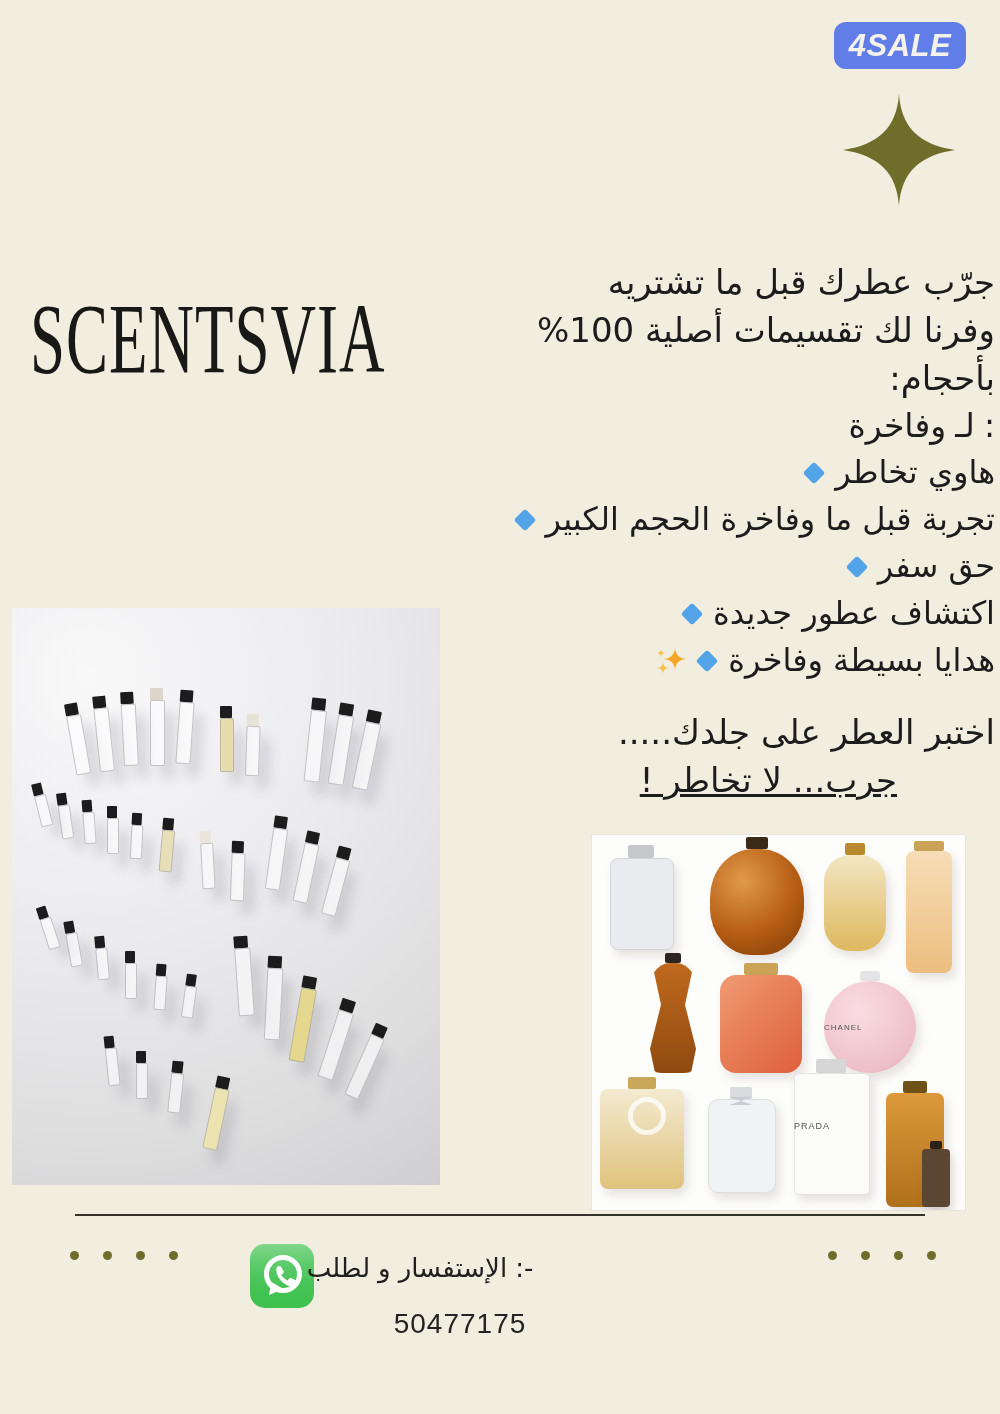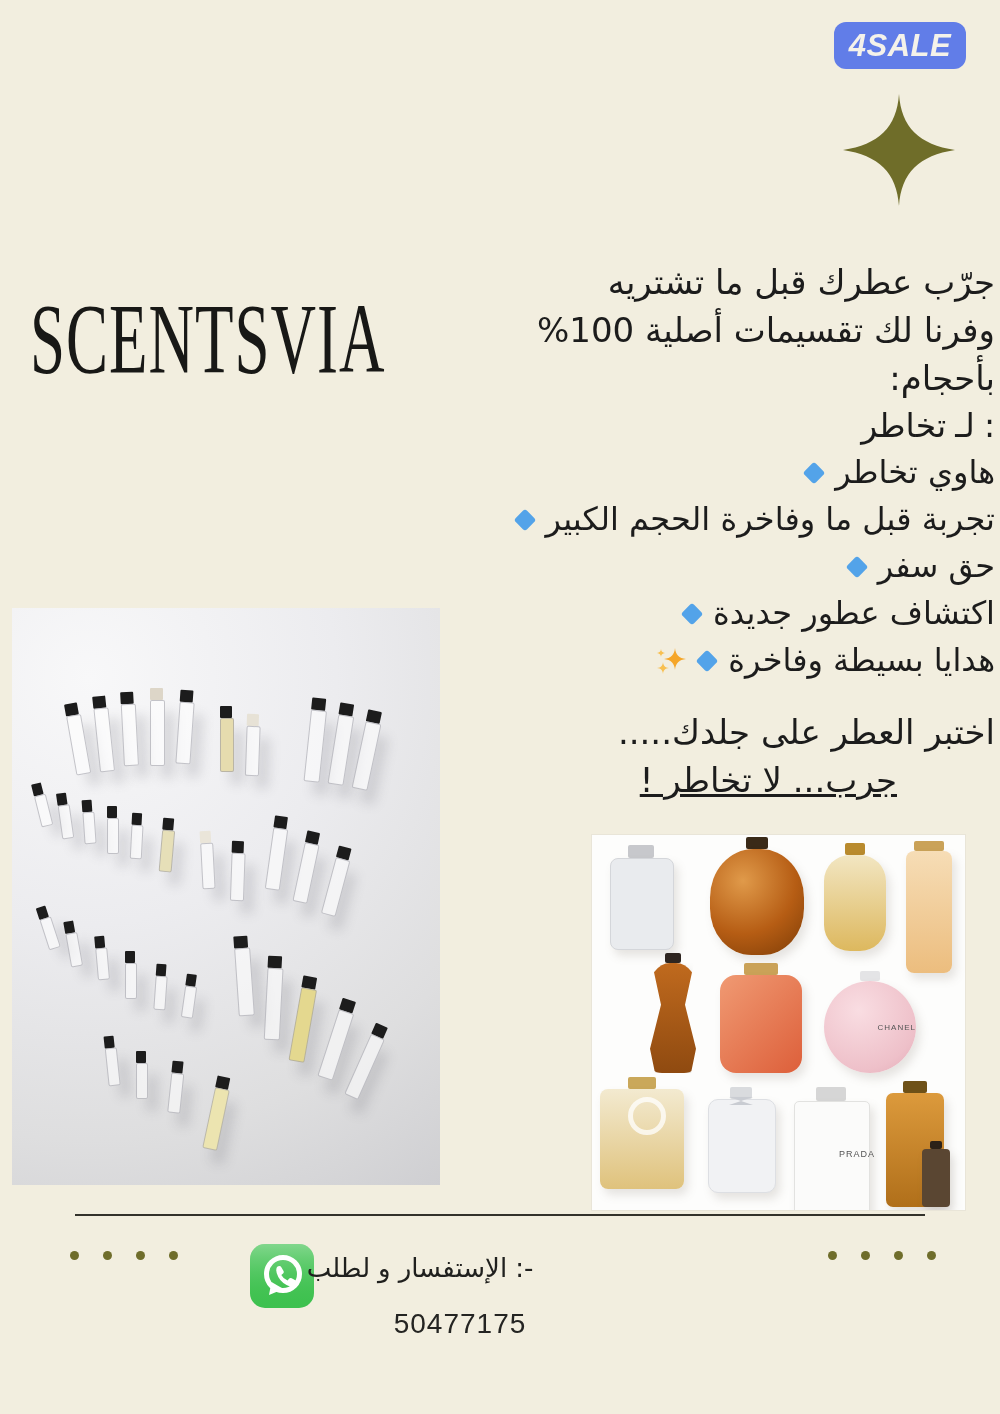--- a/index.html
+++ b/index.html
@@ -85,7 +85,7 @@
     <div class="ar-line">وفرنا لك تقسيمات أصلية 100% بأحجام:</div>
 
     <div class="ltr-words">
-      <span class="feat-text">تخاطر</span>
+      <span class="feat-text">وفاخرة</span>
       <span class="feat-text">لـ</span>
       <span>:</span>
     </div>

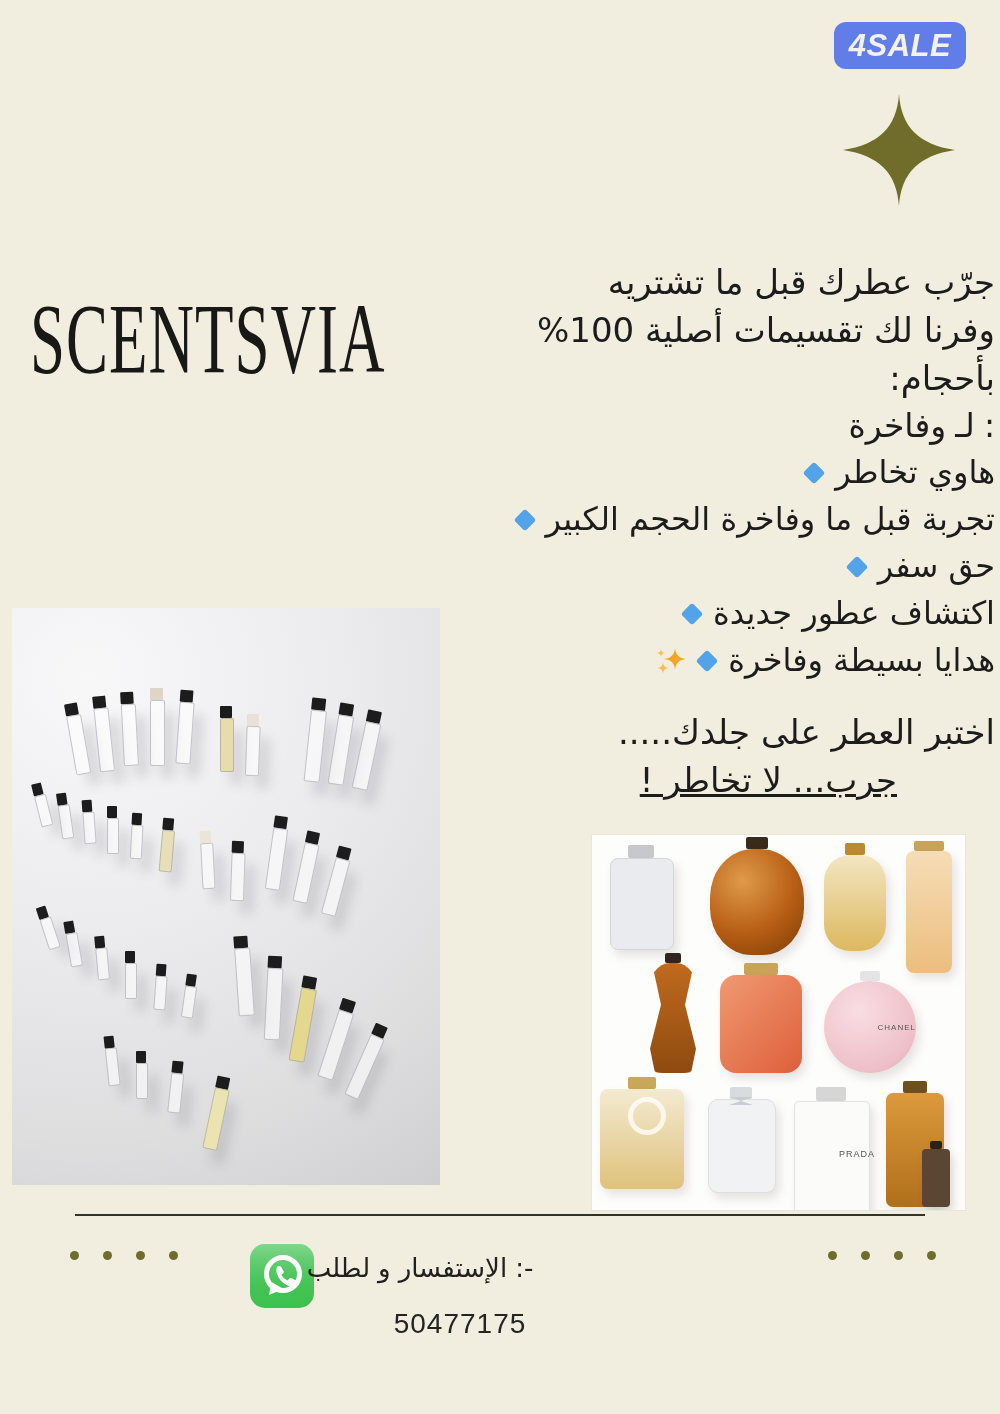--- a/index.html
+++ b/index.html
@@ -51,7 +51,7 @@
   .bottle{position:absolute;}
   .b-body{position:absolute;left:0;box-shadow:4px 6px 10px rgba(120,110,100,.18);}
   .b-cap{position:absolute;}
-  .b-label{position:absolute;width:100%;text-align:right;font-family:"Liberation Sans",sans-serif;
+  .b-label{position:absolute;width:100%;text-align:left;font-family:"Liberation Sans",sans-serif;
            color:#555;letter-spacing:1px;}
 
   

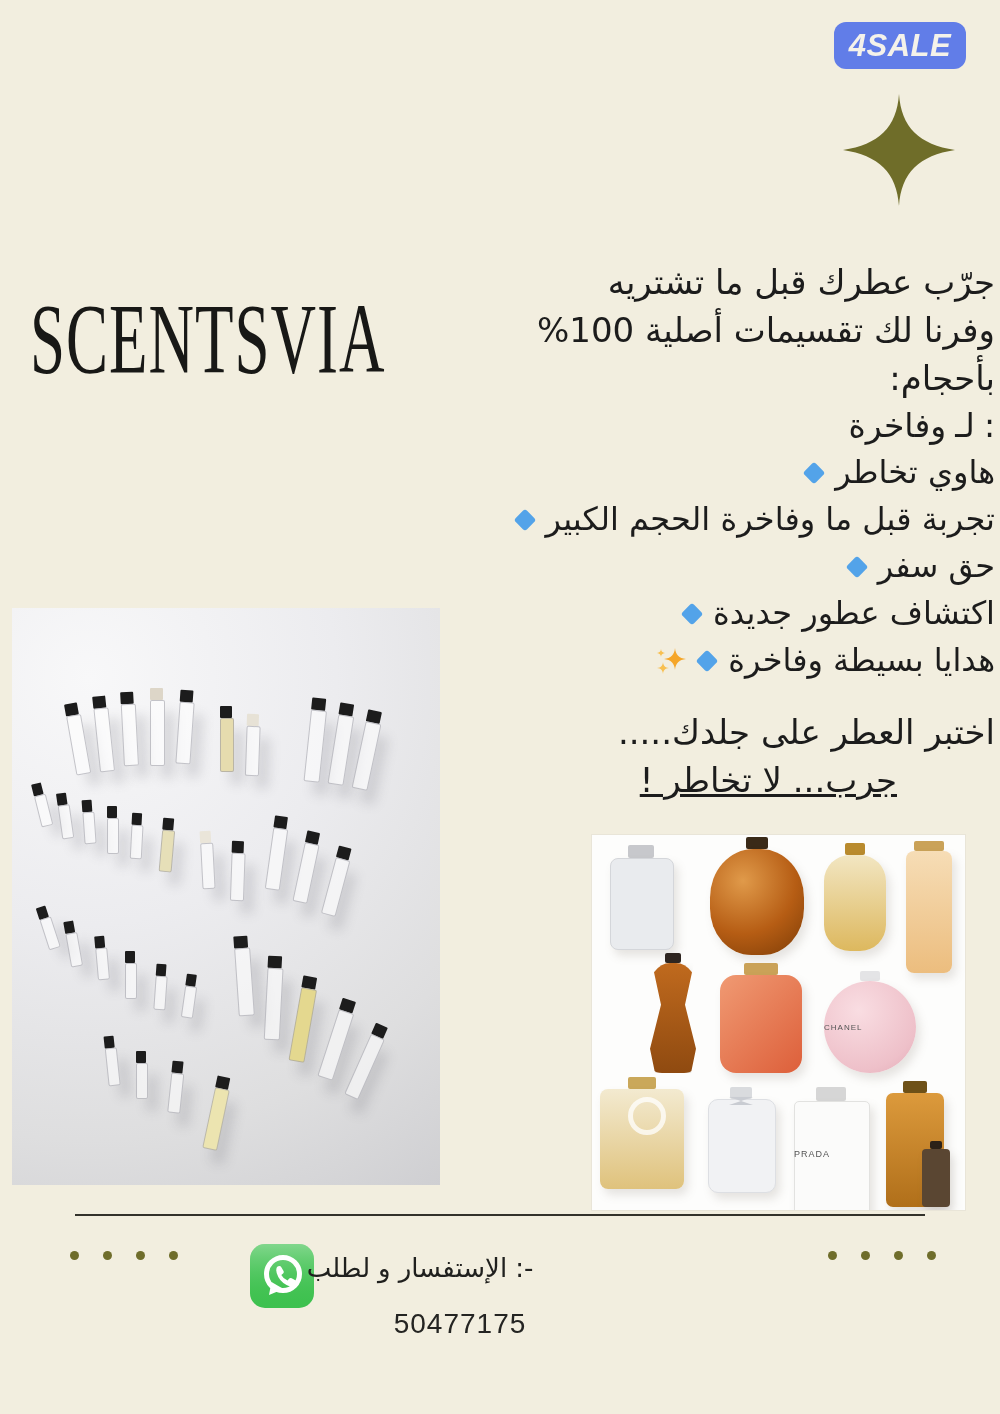--- a/index.html
+++ b/index.html
@@ -309,7 +309,7 @@
         <div class="b-body" style="top: 12px; width: 66px; height: 92px; background: rgb(241, 242, 244); border-radius: 10px; border: 1px solid rgb(221, 223, 227);"></div>
         <div style="position: absolute; left: 21px; top: 10px; width: 24px; height: 8px; background: rgb(201, 204, 210); clip-path: polygon(0px 0px, 50% 50%, 0px 100%, 0px 100%, 100% 100%, 50% 50%, 100% 0px);"></div>
       </div>
-      <div class="bottle" style="left: 202px; top: 252px; width: 81px; height: 134px;">
+      <div class="bottle" style="left: 202px; top: 224px; width: 81px; height: 134px;">
         <div class="b-cap" style="left: 22px; top: 0px; width: 30px; height: 14px; background: rgb(214, 214, 214); border-radius: 2px;"></div>
         <div class="b-body" style="top: 14px; width: 74px; height: 120px; background: rgb(251, 251, 250); border-radius: 5px; border: 1px solid rgb(226, 226, 224);"></div>
         <div class="b-label" style="top: 62px; font-size: 9px;">PRADA</div>

